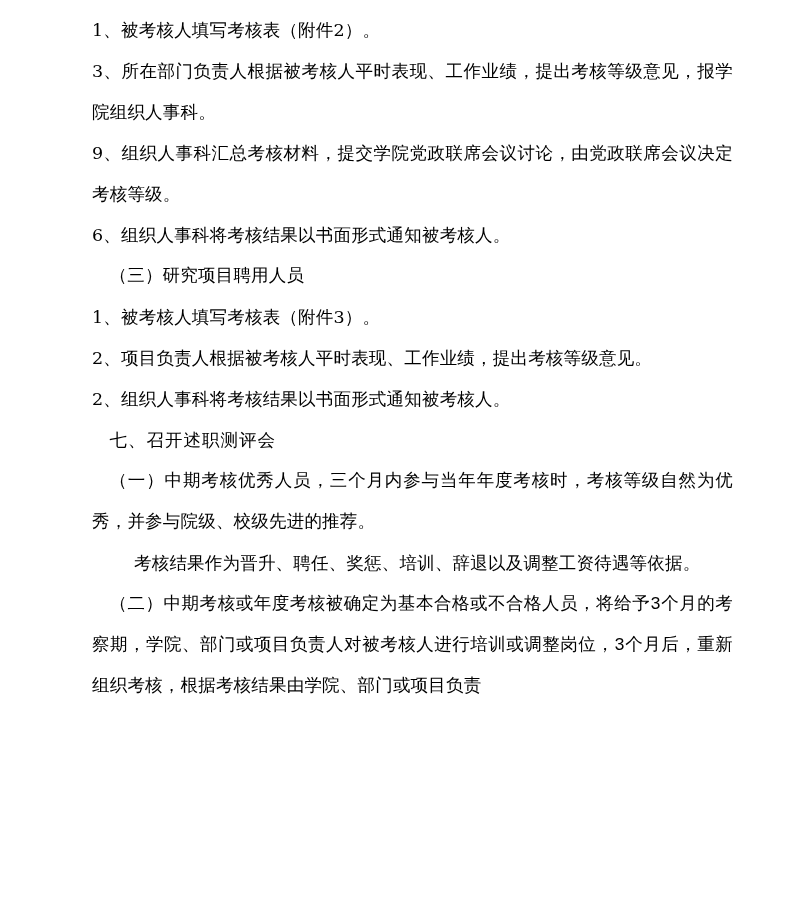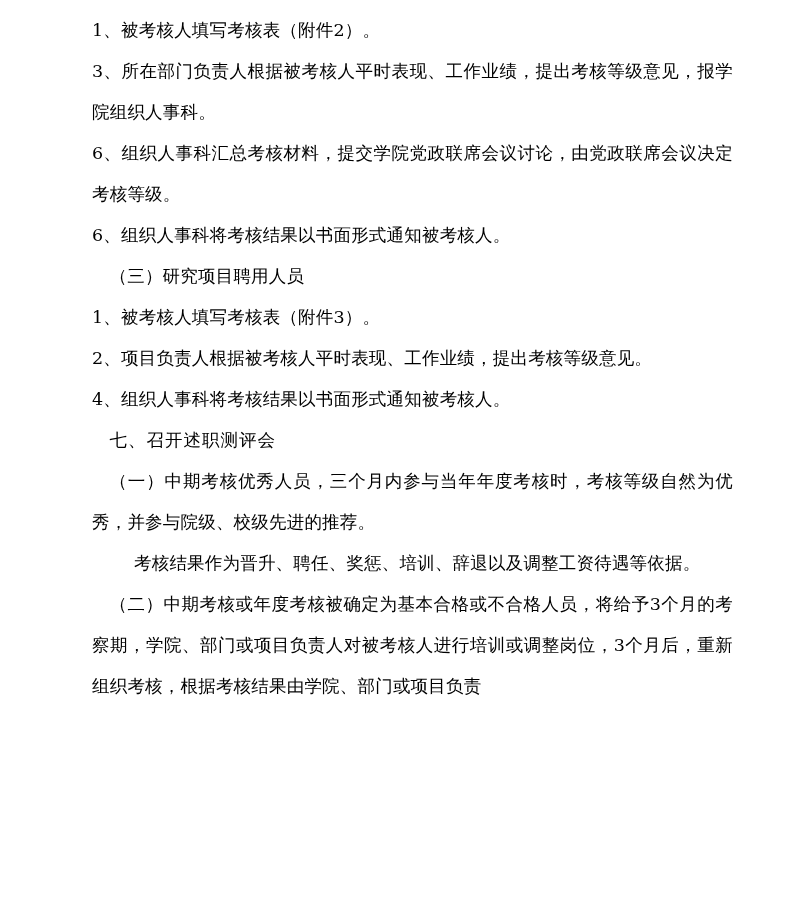--- a/index.html
+++ b/index.html
@@ -48,7 +48,7 @@
 <div class="page">
   <p class="para">1、被考核人填写考核表（附件2）。</p>
   <p class="para">3、所在部门负责人根据被考核人平时表现、工作业绩，提出考核等级意见，报学院组织人事科。</p>
-  <p class="para">6、组织人事科汇总考核材料，提交学院党政联席会议讨论，由党政联席会议决定考核等级。</p>
+  <p class="para">9、组织人事科汇总考核材料，提交学院党政联席会议讨论，由党政联席会议决定考核等级。</p>
   <p class="para">6、组织人事科将考核结果以书面形式通知被考核人。</p>
   <p class="para indent-1">（三）研究项目聘用人员</p>
   <p class="para">1、被考核人填写考核表（附件3）。</p>

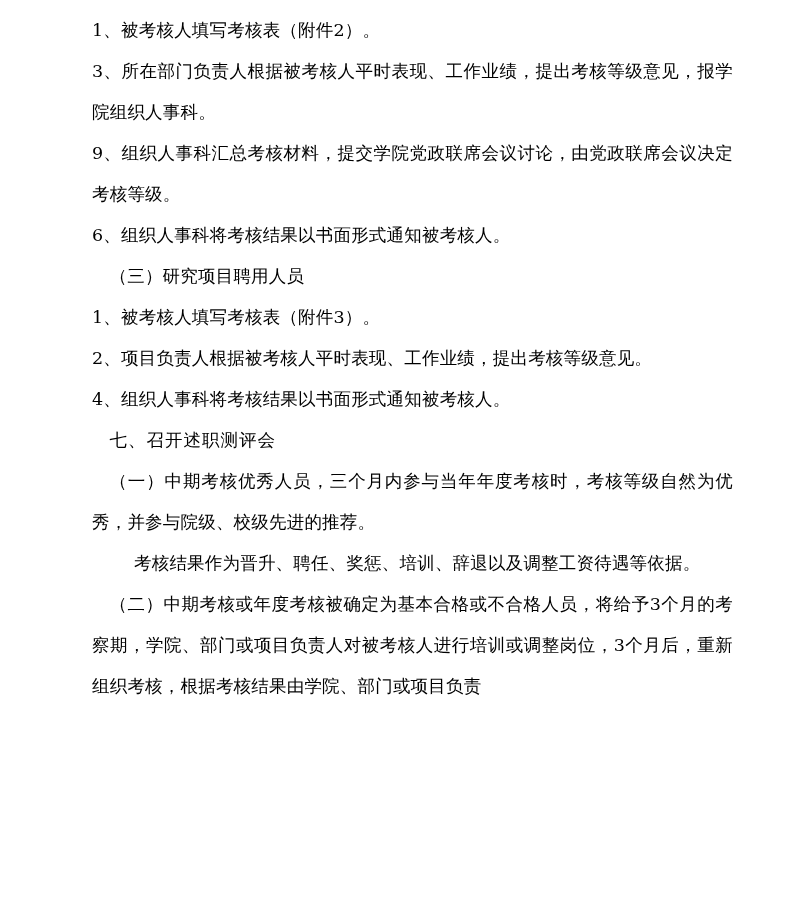--- a/index.html
+++ b/index.html
@@ -33,6 +33,7 @@
   }
   .indent-1 {
     text-indent: 1em;
+    font-family: Liberation Mono, monospace;
   }
   .indent-2 {
     text-indent: 2.4em;

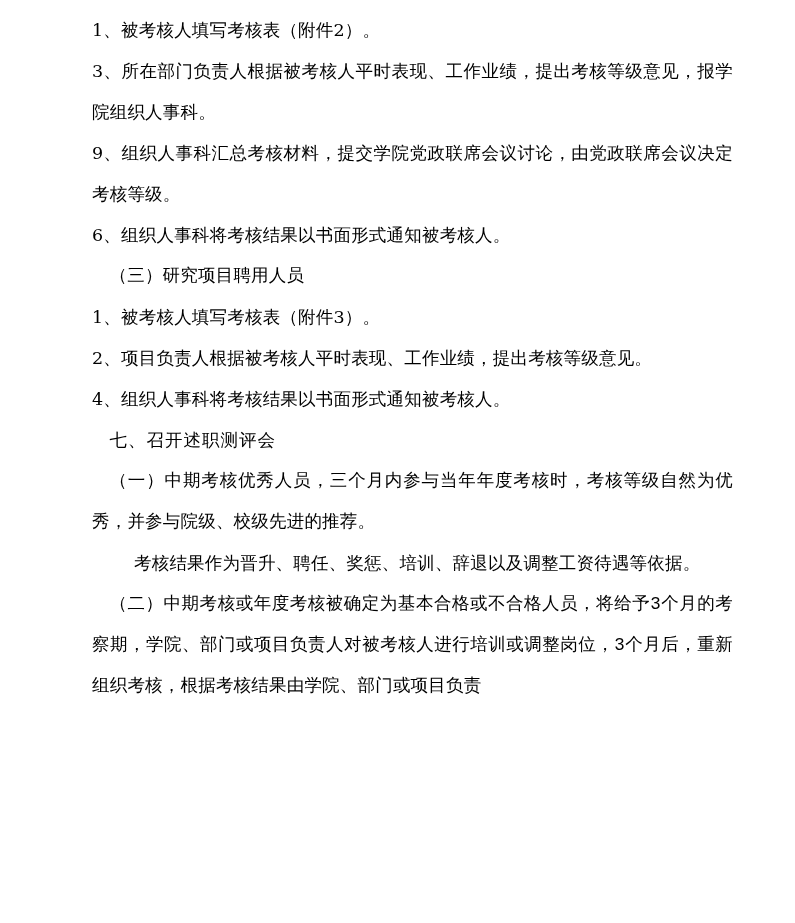--- a/index.html
+++ b/index.html
@@ -54,7 +54,7 @@
   <p class="para indent-1">（三）研究项目聘用人员</p>
   <p class="para">1、被考核人填写考核表（附件3）。</p>
   <p class="para">2、项目负责人根据被考核人平时表现、工作业绩，提出考核等级意见。</p>
-  <p class="para">4、组织人事科将考核结果以书面形式通知被考核人。</p>
+  <p class="para">2、组织人事科将考核结果以书面形式通知被考核人。</p>
   <p class="para heading">七、召开述职测评会</p>
   <p class="para indent-1">（一）中期考核优秀人员，三个月内参与当年年度考核时，考核等级自然为优秀，并参与院级、校级先进的推荐。</p>
   <p class="para indent-2">考核结果作为晋升、聘任、奖惩、培训、辞退以及调整工资待遇等依据。</p>

